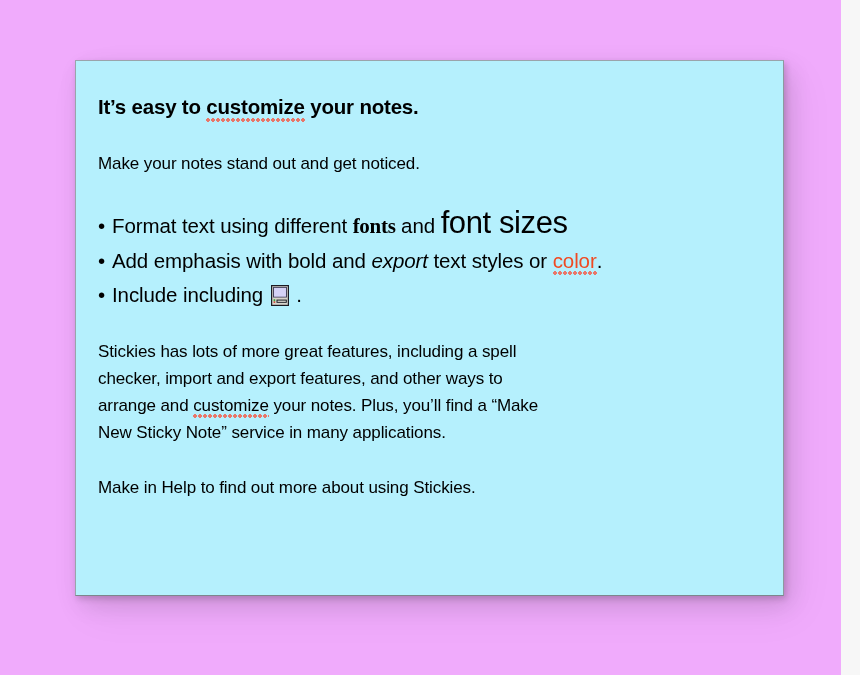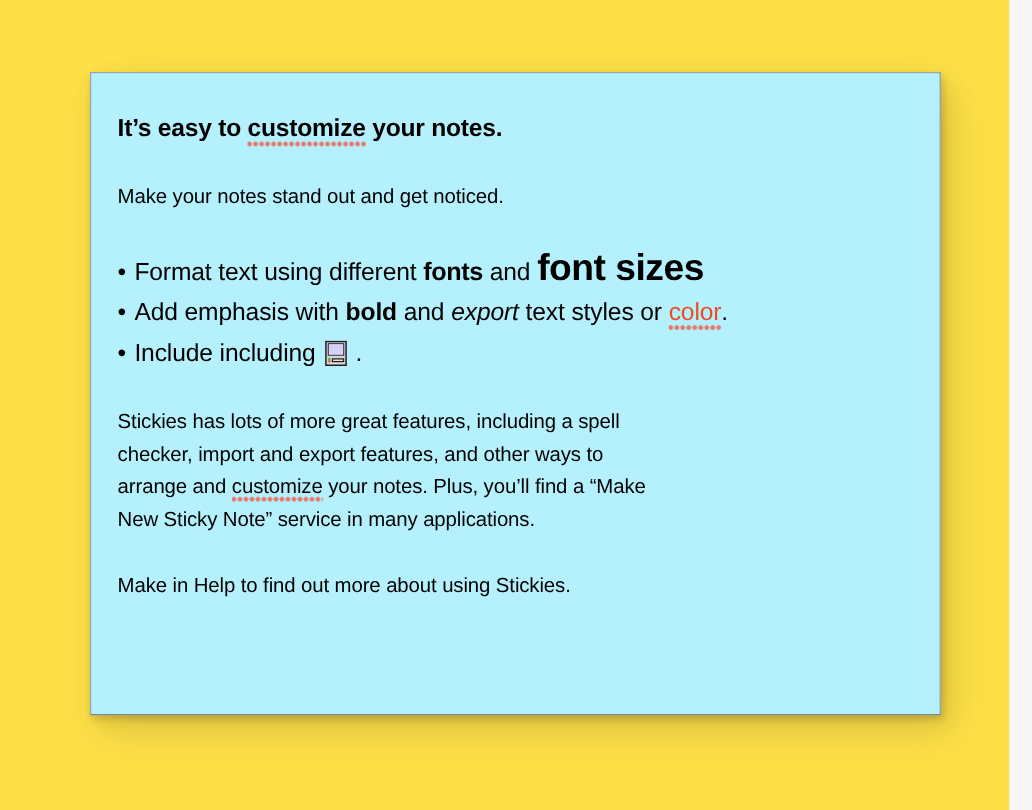--- a/index.html
+++ b/index.html
@@ -19,7 +19,7 @@
     position: relative;
     width: 841px;
     height: 675px;
-    background: #fde047;
+    background: #f0abfc;
   }
 
   

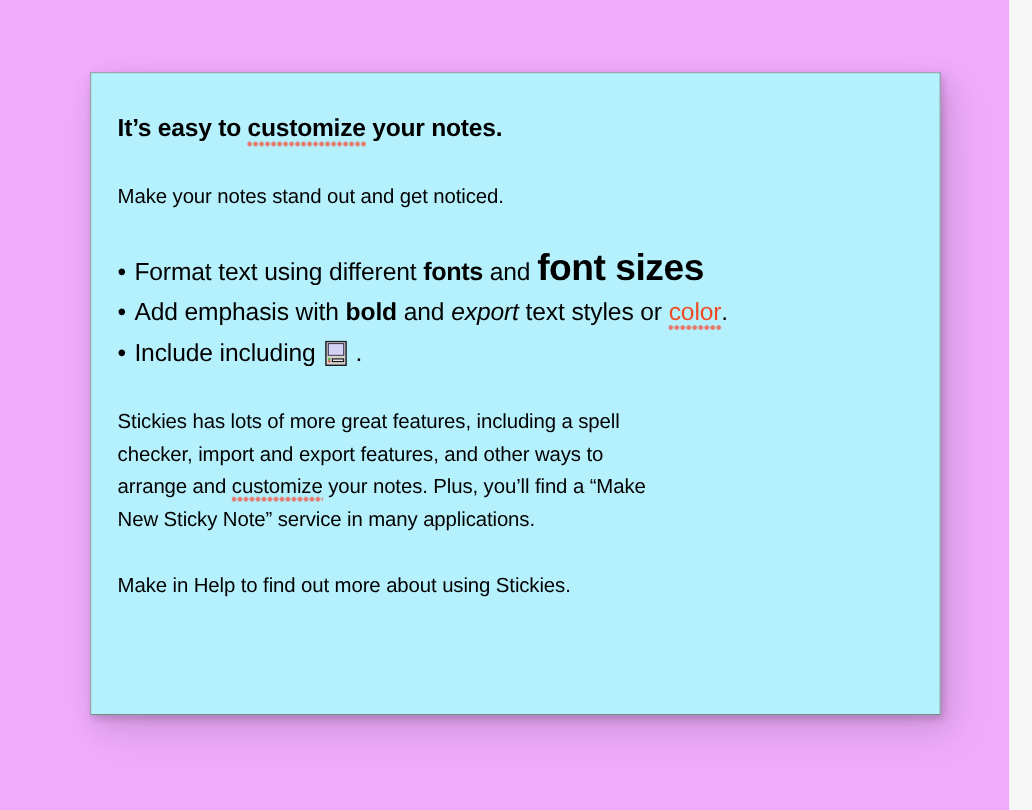--- a/index.html
+++ b/index.html
@@ -107,7 +107,7 @@
 
   
   .slab-fonts {
-    font-family: Liberation Sans, sans-serif;
+    font-family: Liberation Serif, serif;
     font-weight: bold;
     font-size: 21px;
     letter-spacing: -0.3px;

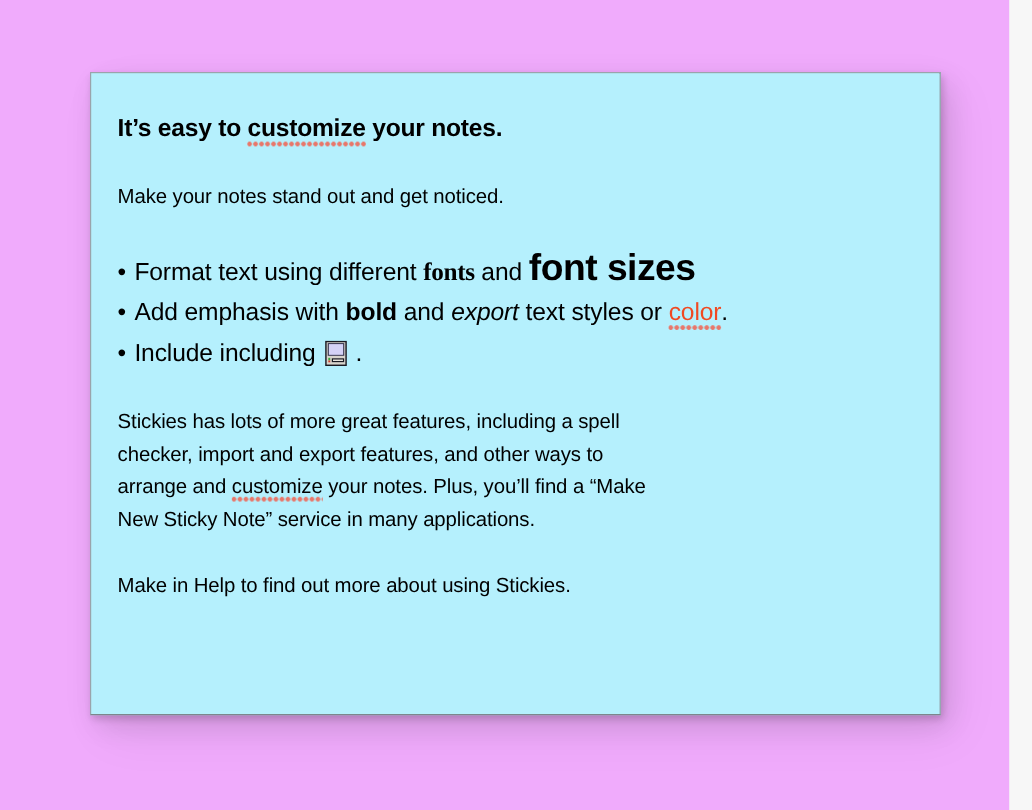--- a/index.html
+++ b/index.html
@@ -114,7 +114,7 @@
   }
   .big-fontsizes {
     font-family: "Liberation Sans", sans-serif;
-    font-weight: bold;
+    font-weight: normal;
     font-size: 31px;
     letter-spacing: -0.4px;
   }

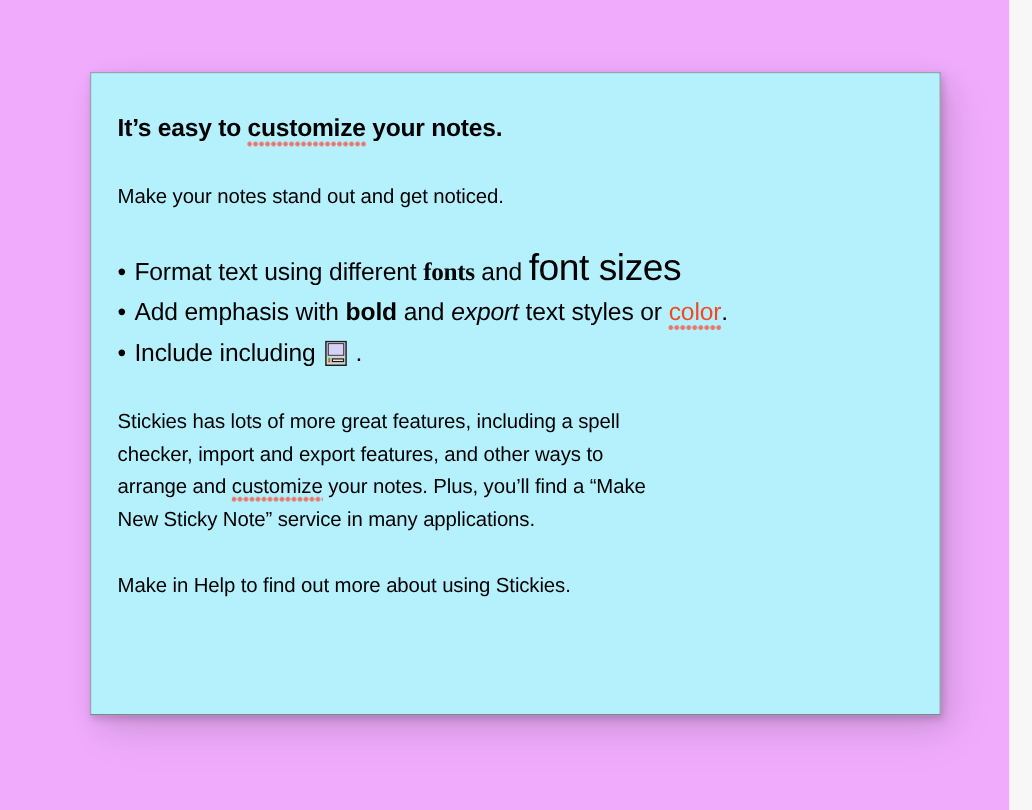--- a/index.html
+++ b/index.html
@@ -118,7 +118,7 @@
     font-size: 31px;
     letter-spacing: -0.4px;
   }
-  .bold-word { font-weight: bold; }
+  .bold-word { font-weight: normal; }
   .italic-word { font-style: italic; }
   .color-word { color: #f04a22; }
 

